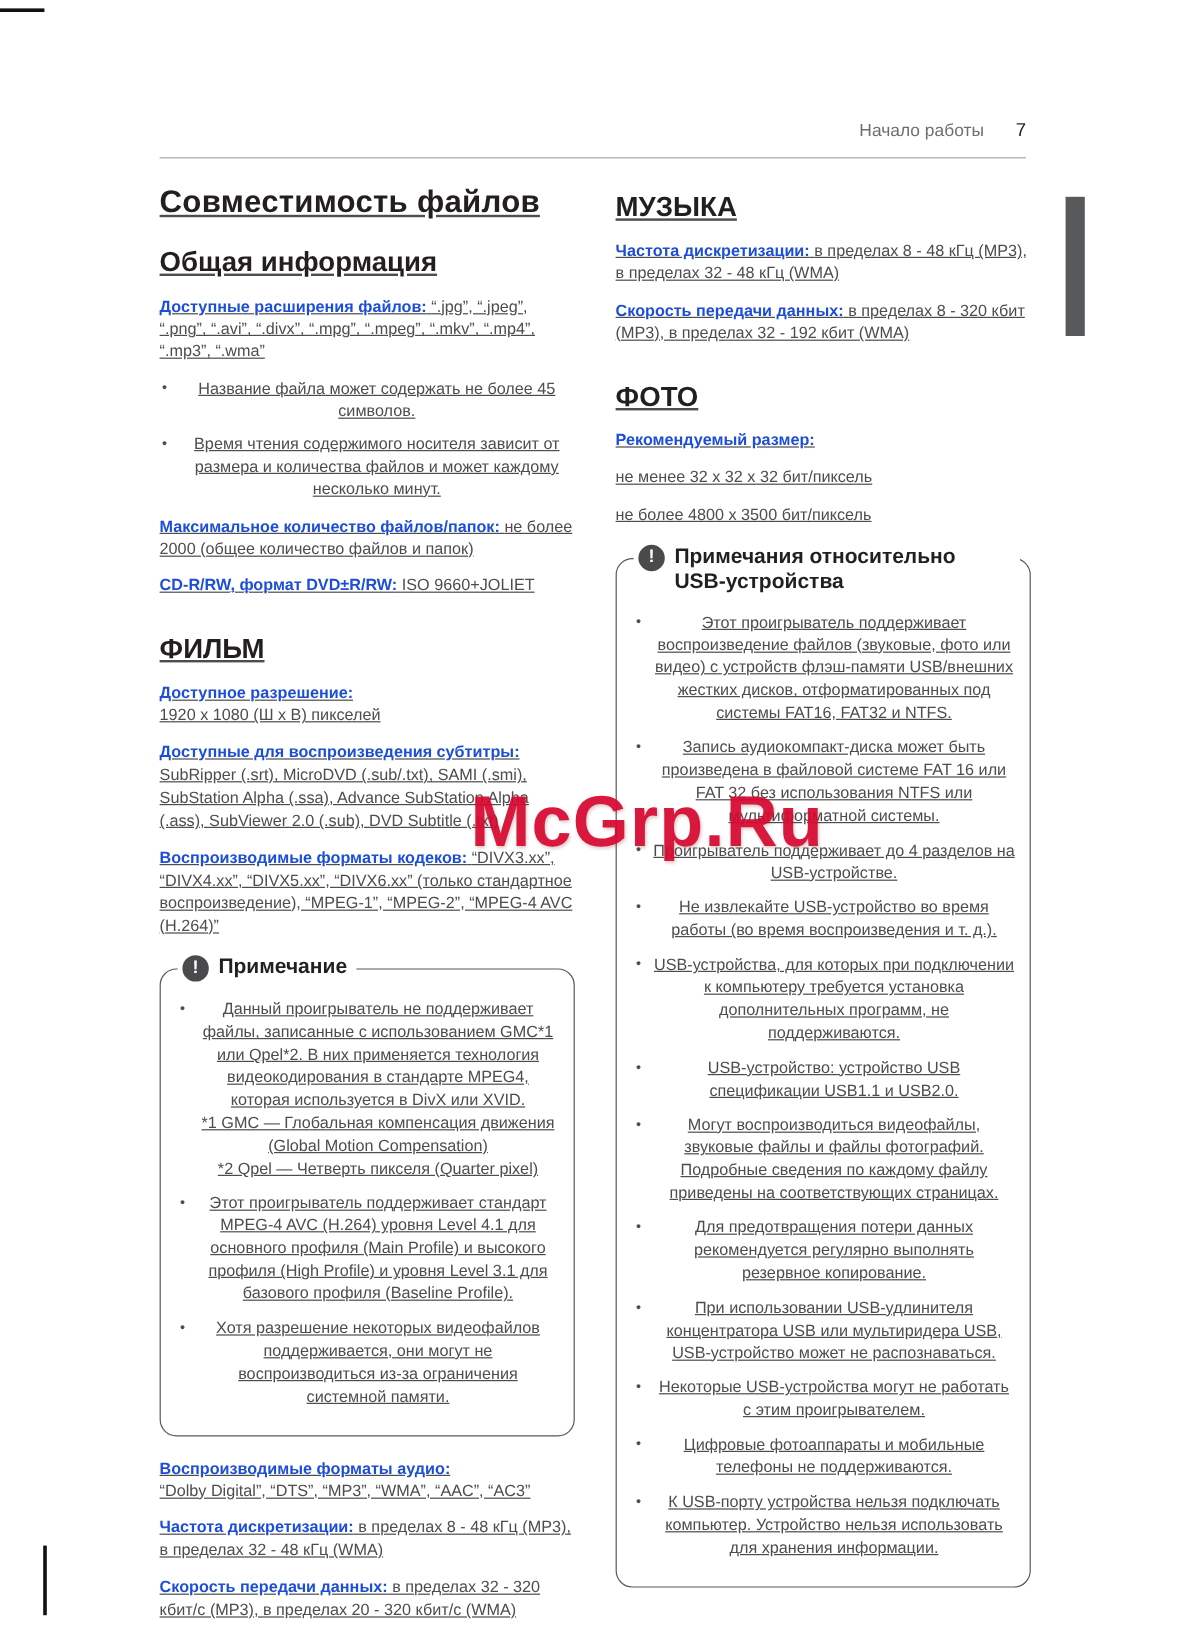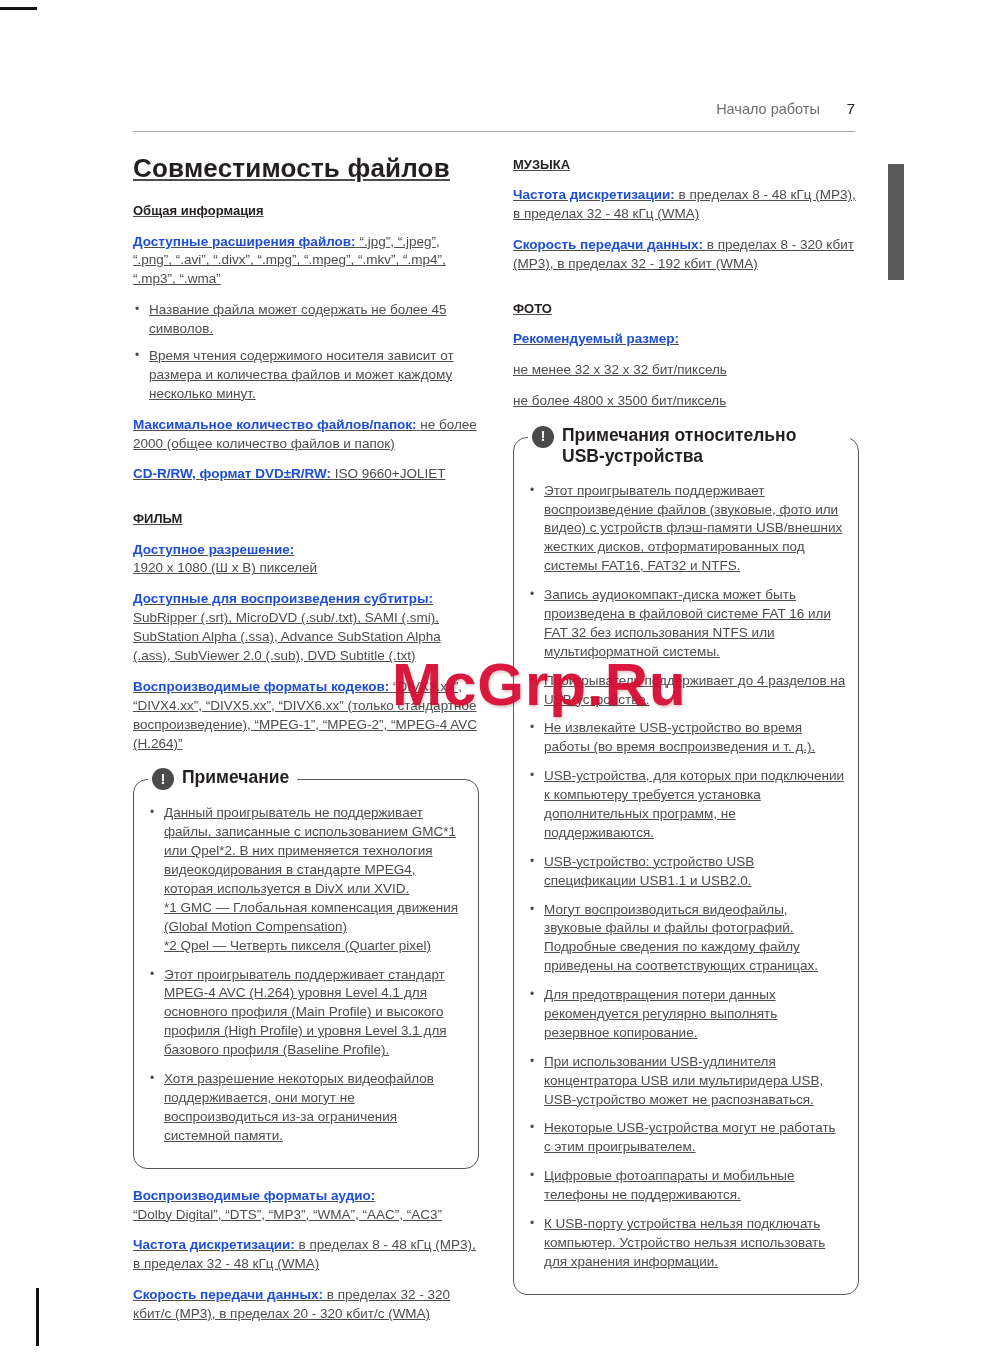--- a/index.html
+++ b/index.html
@@ -53,7 +53,7 @@
   .col-right{left:513px;}
 
   h1{font-size:26px;color:#231f20;margin:0 0 16px 0;font-weight:700;letter-spacing:0.2px;}
-  h2{font-size:13px;color:#231f20;margin:0 0 12px 0;font-weight:700;}
+  h2{font-size:23px;color:#231f20;margin:0 0 12px 0;font-weight:700;}
   h2.sect{margin-top:26px;}
   .col-right h2.first{margin-top:6px;}
 

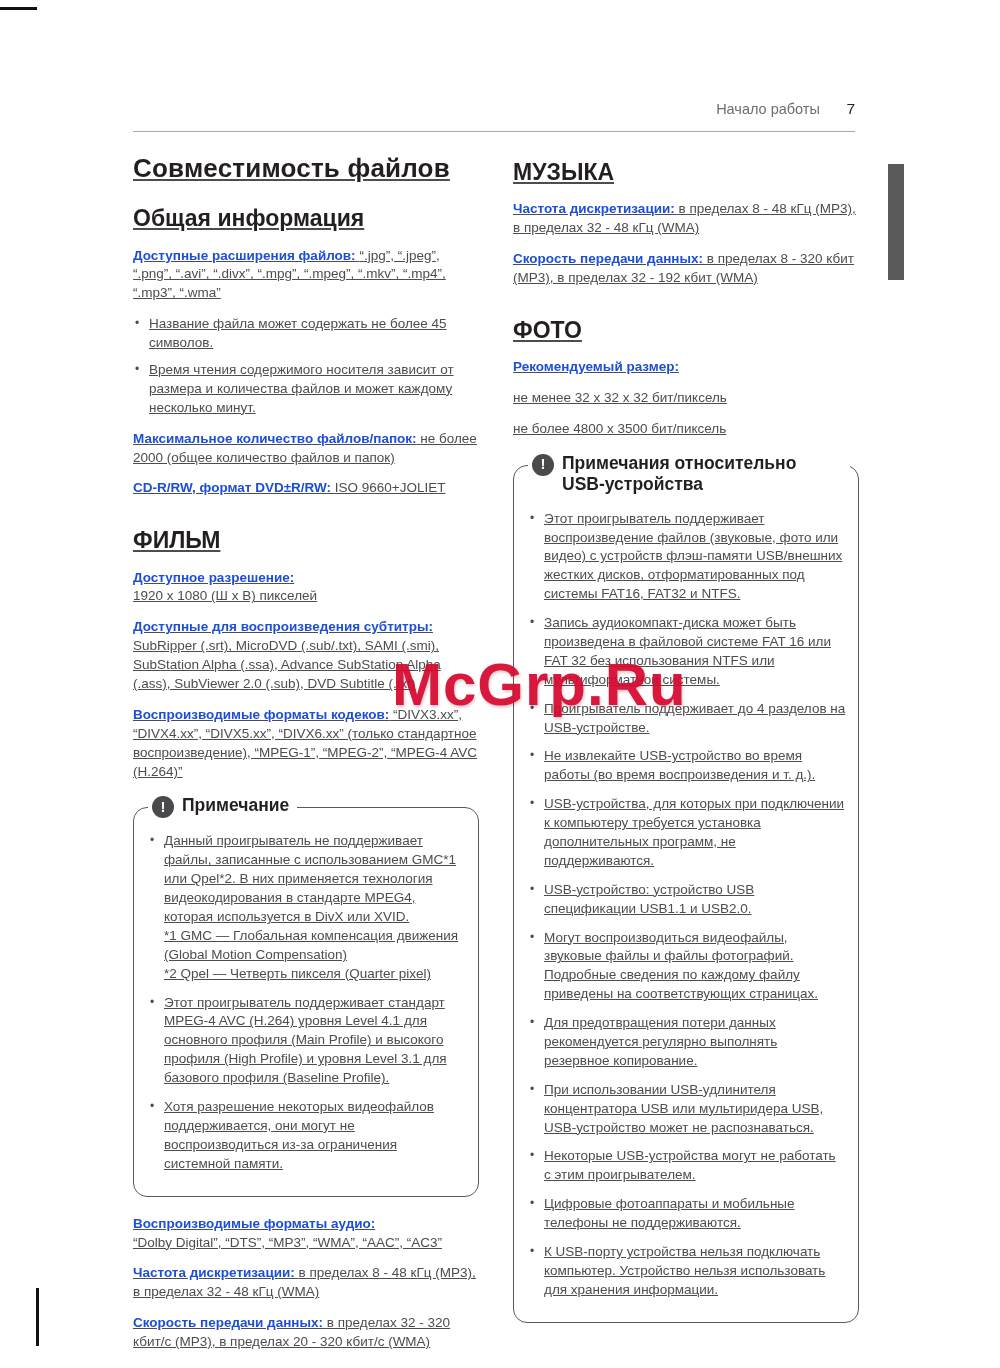--- a/index.html
+++ b/index.html
@@ -65,6 +65,7 @@
   ul.bullets li{
     position:relative;padding-left:16px;margin-bottom:8px;
     white-space:pre-line;
+    text-align:center;
   }
   ul.bullets li::before{
     content:"\2022";position:absolute;left:2px;top:0;color:#4d4d4f;font-size:12px;

